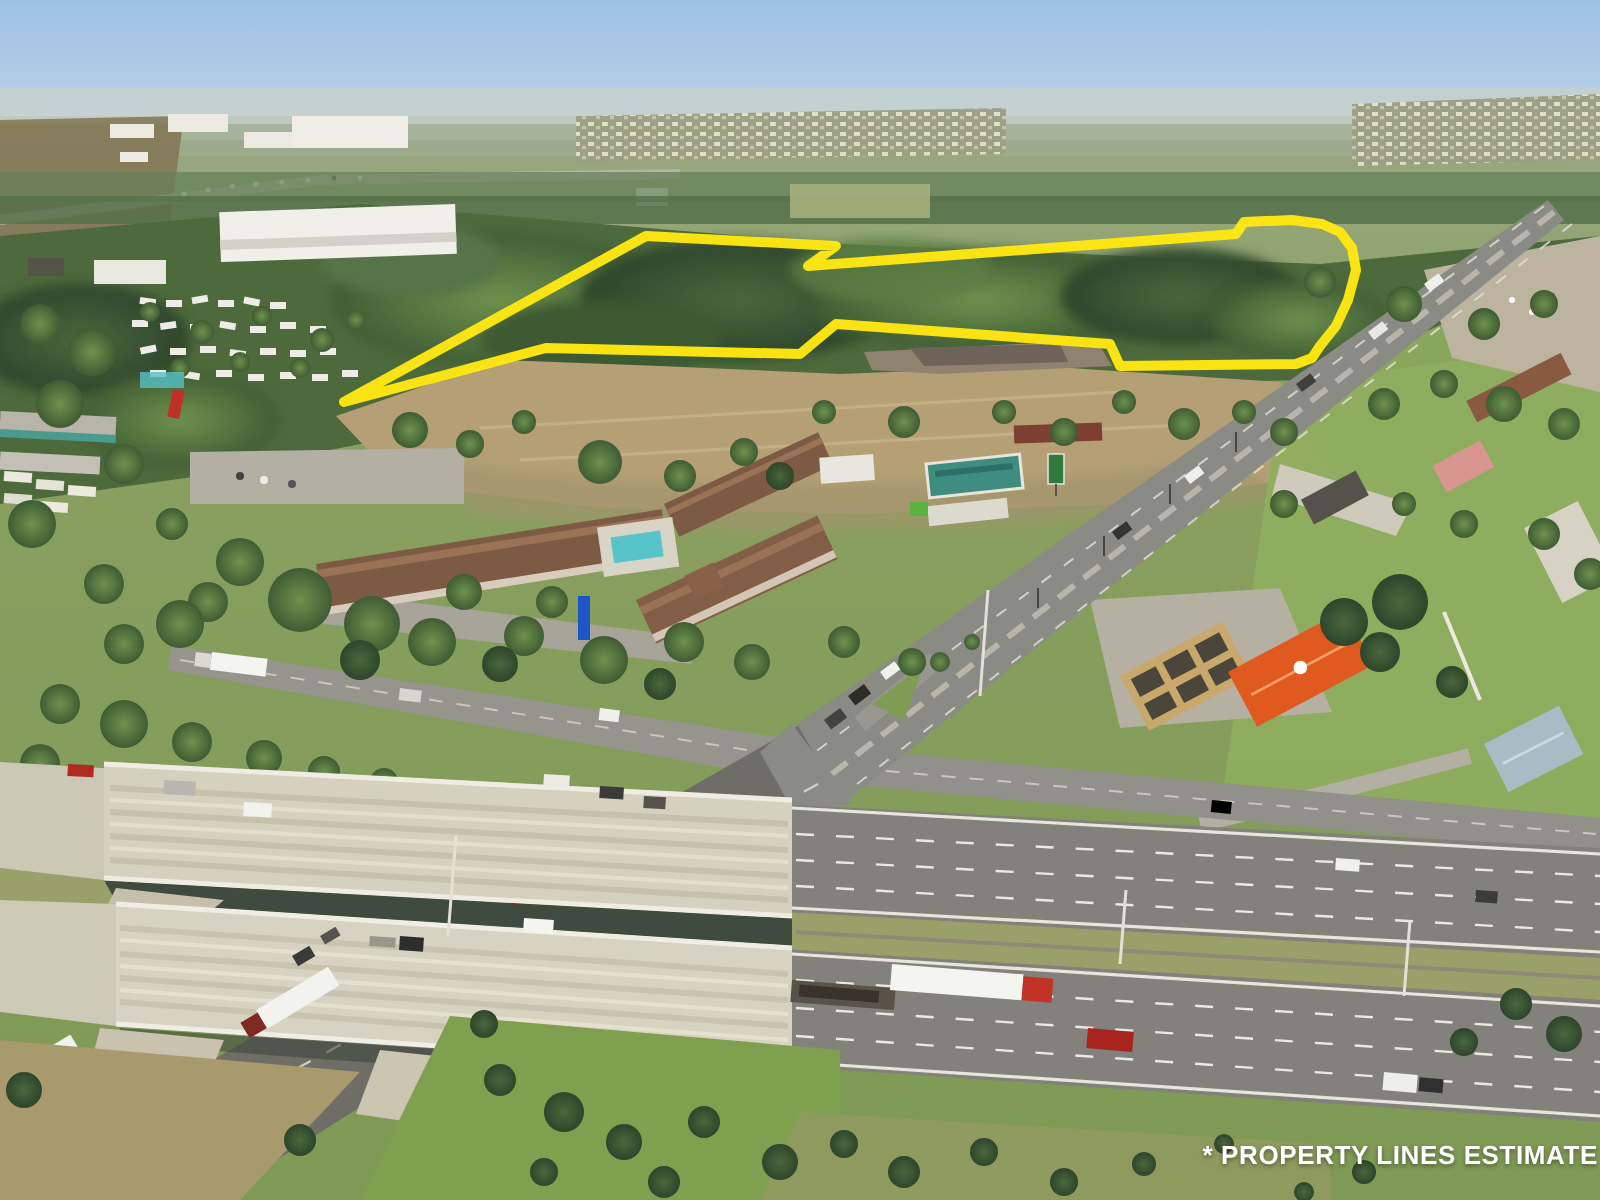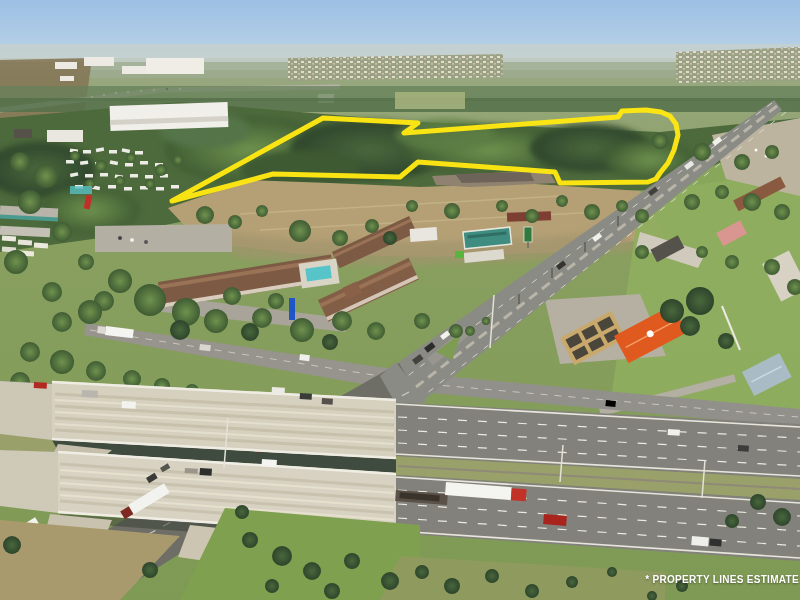--- a/index.html
+++ b/index.html
@@ -7,7 +7,7 @@
          font-family:"Liberation Sans",sans-serif;background:#8aa061;}
   #stage svg{position:absolute;left:0;top:0;}
   .disclaimer{position:absolute;right:1px;bottom:15px;color:#ffffff;
-       font-size:10px;font-weight:800;letter-spacing:.3px;white-space:nowrap;
+       font-size:13px;font-weight:800;letter-spacing:.3px;white-space:nowrap;
        text-shadow:0 1px 2px rgba(40,40,30,.55);}
 </style>
 </head>

